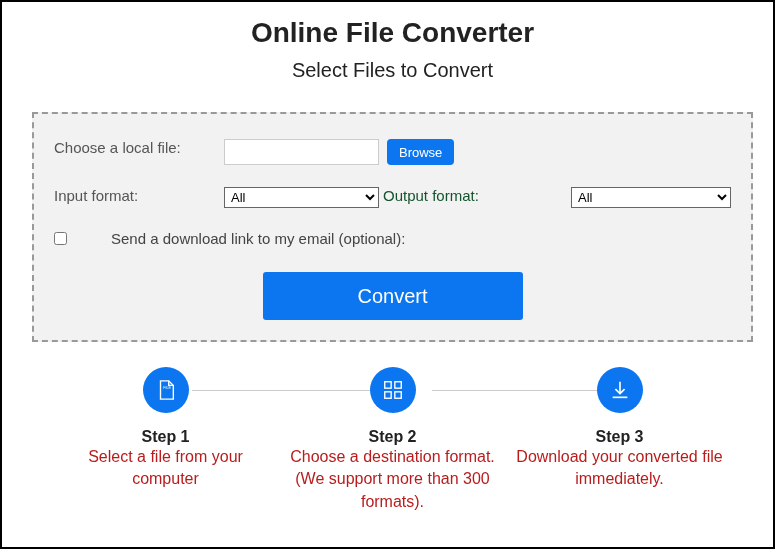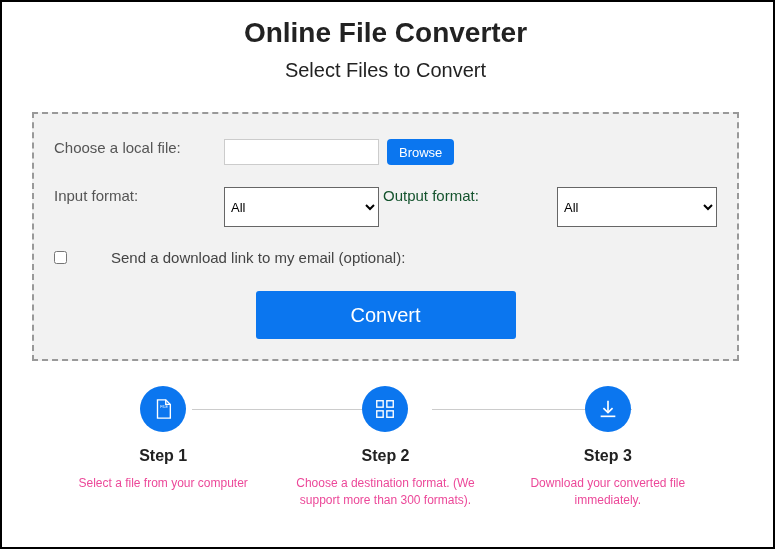--- a/index.html
+++ b/index.html
@@ -14,7 +14,7 @@
       border: 2px solid #000;
       width: 775px;
       height: 549px;
-      padding: 10px 34px 20px 30px;
+      padding: 10px 20px 20px 30px;
       position: relative;
     }
     .title {

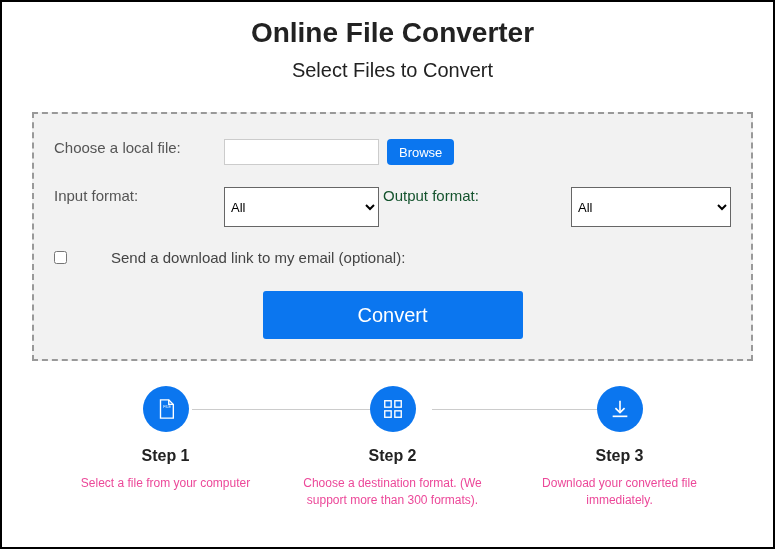--- a/index.html
+++ b/index.html
@@ -63,7 +63,7 @@
     }
     .format-select {
       width: 155px;
-      height: 40px;
+      height: 21px;
       border: 1px solid #666;
       background: #fff;
       font-size: 13px;

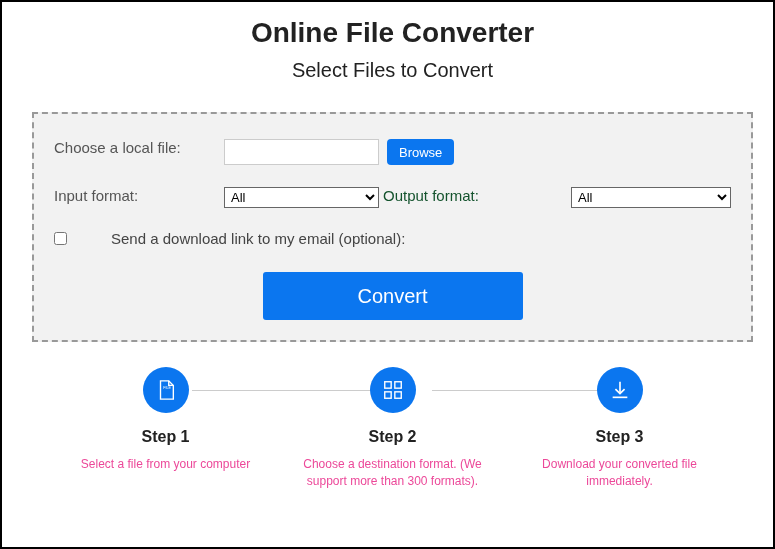--- a/index.html
+++ b/index.html
@@ -133,9 +133,8 @@
       font-size: 16px;
     }
     .step-desc {
-      color: #ec4899;
-      font-size: 12px;
-      margin-top: 10px;
+      color: #b91c1c;
+      font-size: 16px;
       line-height: 1.4;
     }
     .line {

